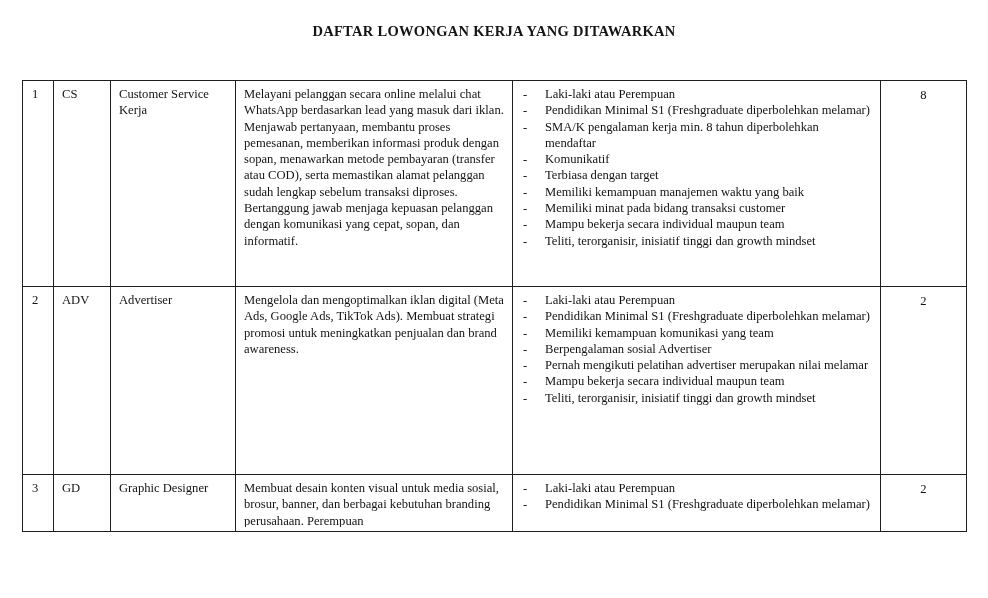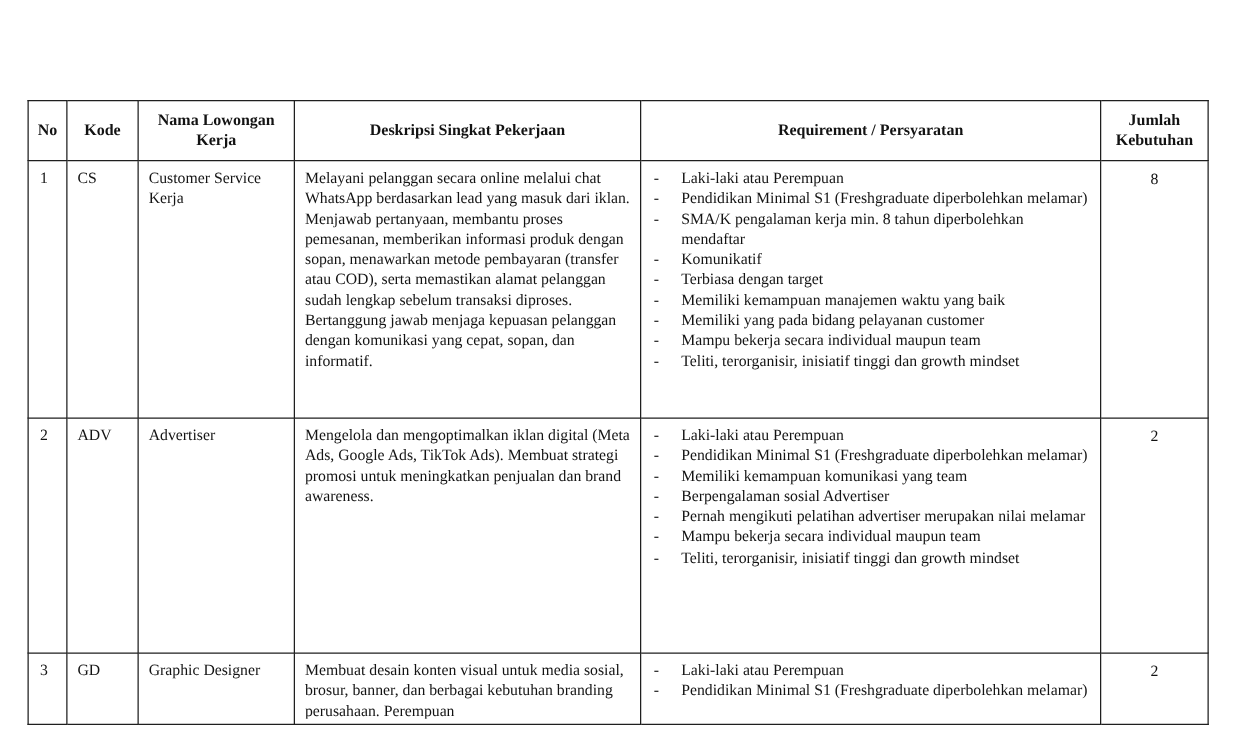--- a/index.html
+++ b/index.html
@@ -69,6 +69,7 @@
 
 <div class="page">
 
+  <div class="doc-title">DAFTAR LOWONGAN KERJA YANG DITAWARKAN</div>
 
   <table class="jobs-table">
     <colgroup>

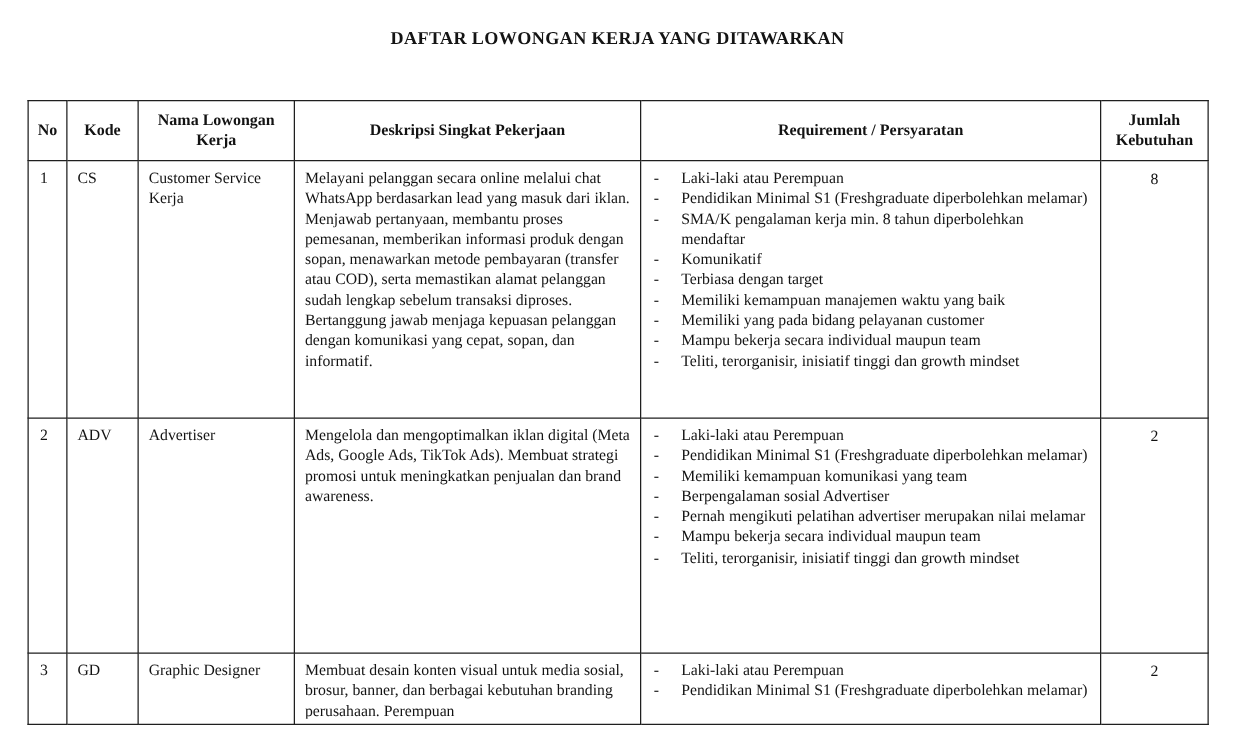--- a/index.html
+++ b/index.html
@@ -82,14 +82,6 @@
     </colgroup>
 
     <tbody>
-        <tr class="hdr">
-      <td>No</td>
-      <td>Kode</td>
-      <td>Nama Lowongan Kerja</td>
-      <td>Deskripsi Singkat Pekerjaan</td>
-      <td>Requirement / Persyaratan</td>
-      <td>Jumlah Kebutuhan</td>
-    </tr>
 
     <tr class="r1">
       <td class="cell-no">

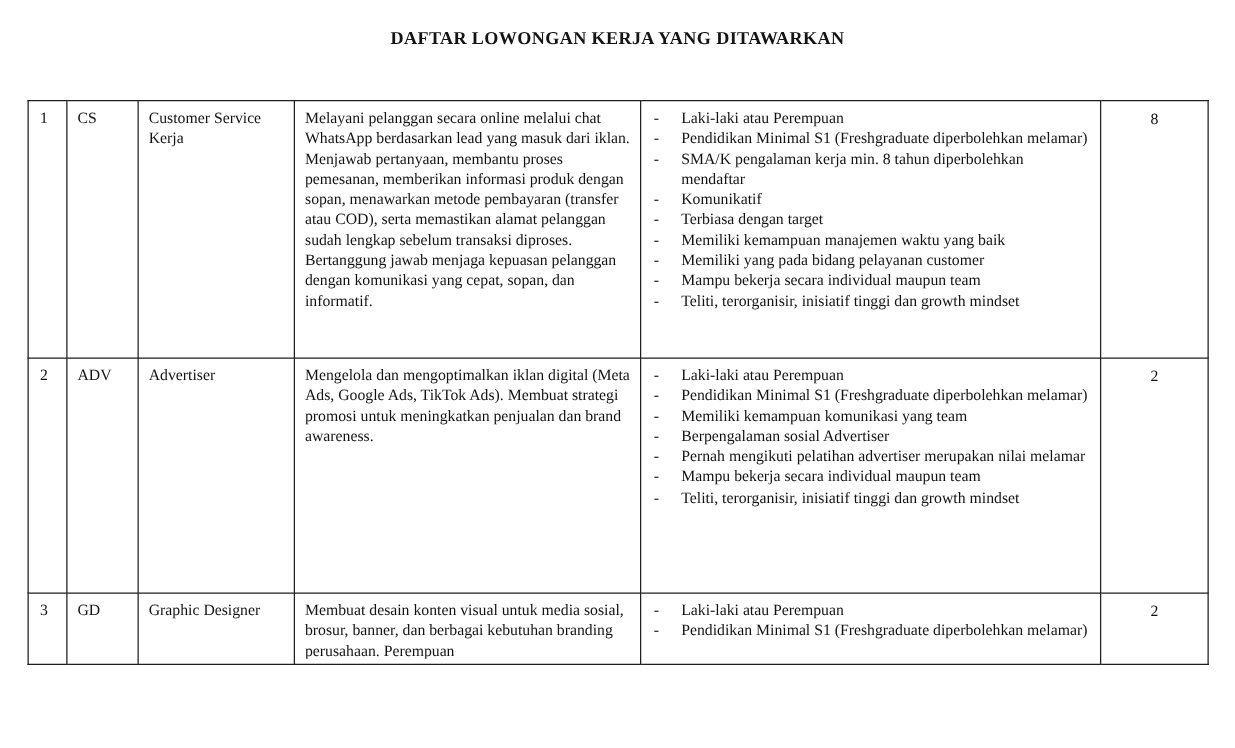--- a/index.html
+++ b/index.html
@@ -124,7 +124,7 @@
               </div>
           <div class="req-item">
                 <span class="req-dash">-</span>
-                <span class="req-text">Memiliki yang pada bidang pelayanan customer</span>
+                <span class="req-text">Memiliki minat pada bidang transaksi customer</span>
               </div>
           <div class="req-item">
                 <span class="req-dash">-</span>

